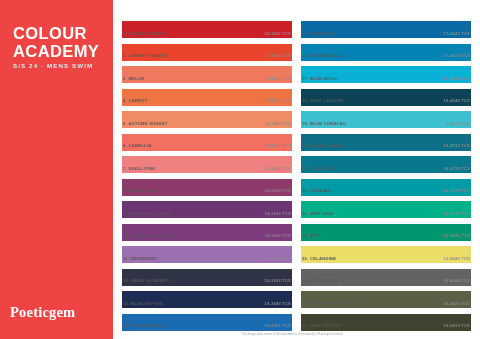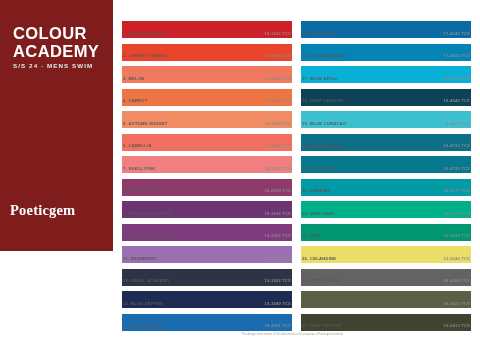--- a/index.html
+++ b/index.html
@@ -19,8 +19,8 @@
   
   .side-panel {
     width: 113px;
-    height: 251px;
-    background: #7f1d1d;
+    height: 339px;
+    background: #ef4444;
     position: relative;
     flex: 0 0 113px;
   }

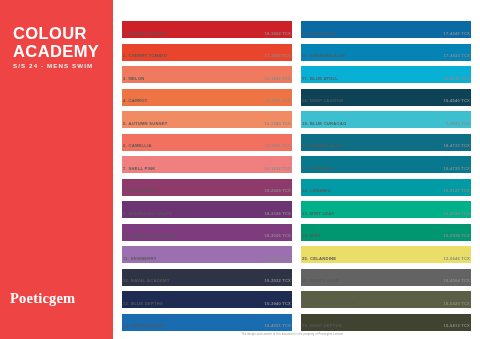--- a/index.html
+++ b/index.html
@@ -46,7 +46,7 @@
   .brand-logo {
     position: absolute;
     left: 10px;
-    bottom: 32px;
+    bottom: 18px;
     color: #ffffff;
     font-family: "Liberation Serif", serif;
     font-size: 14.5px;

